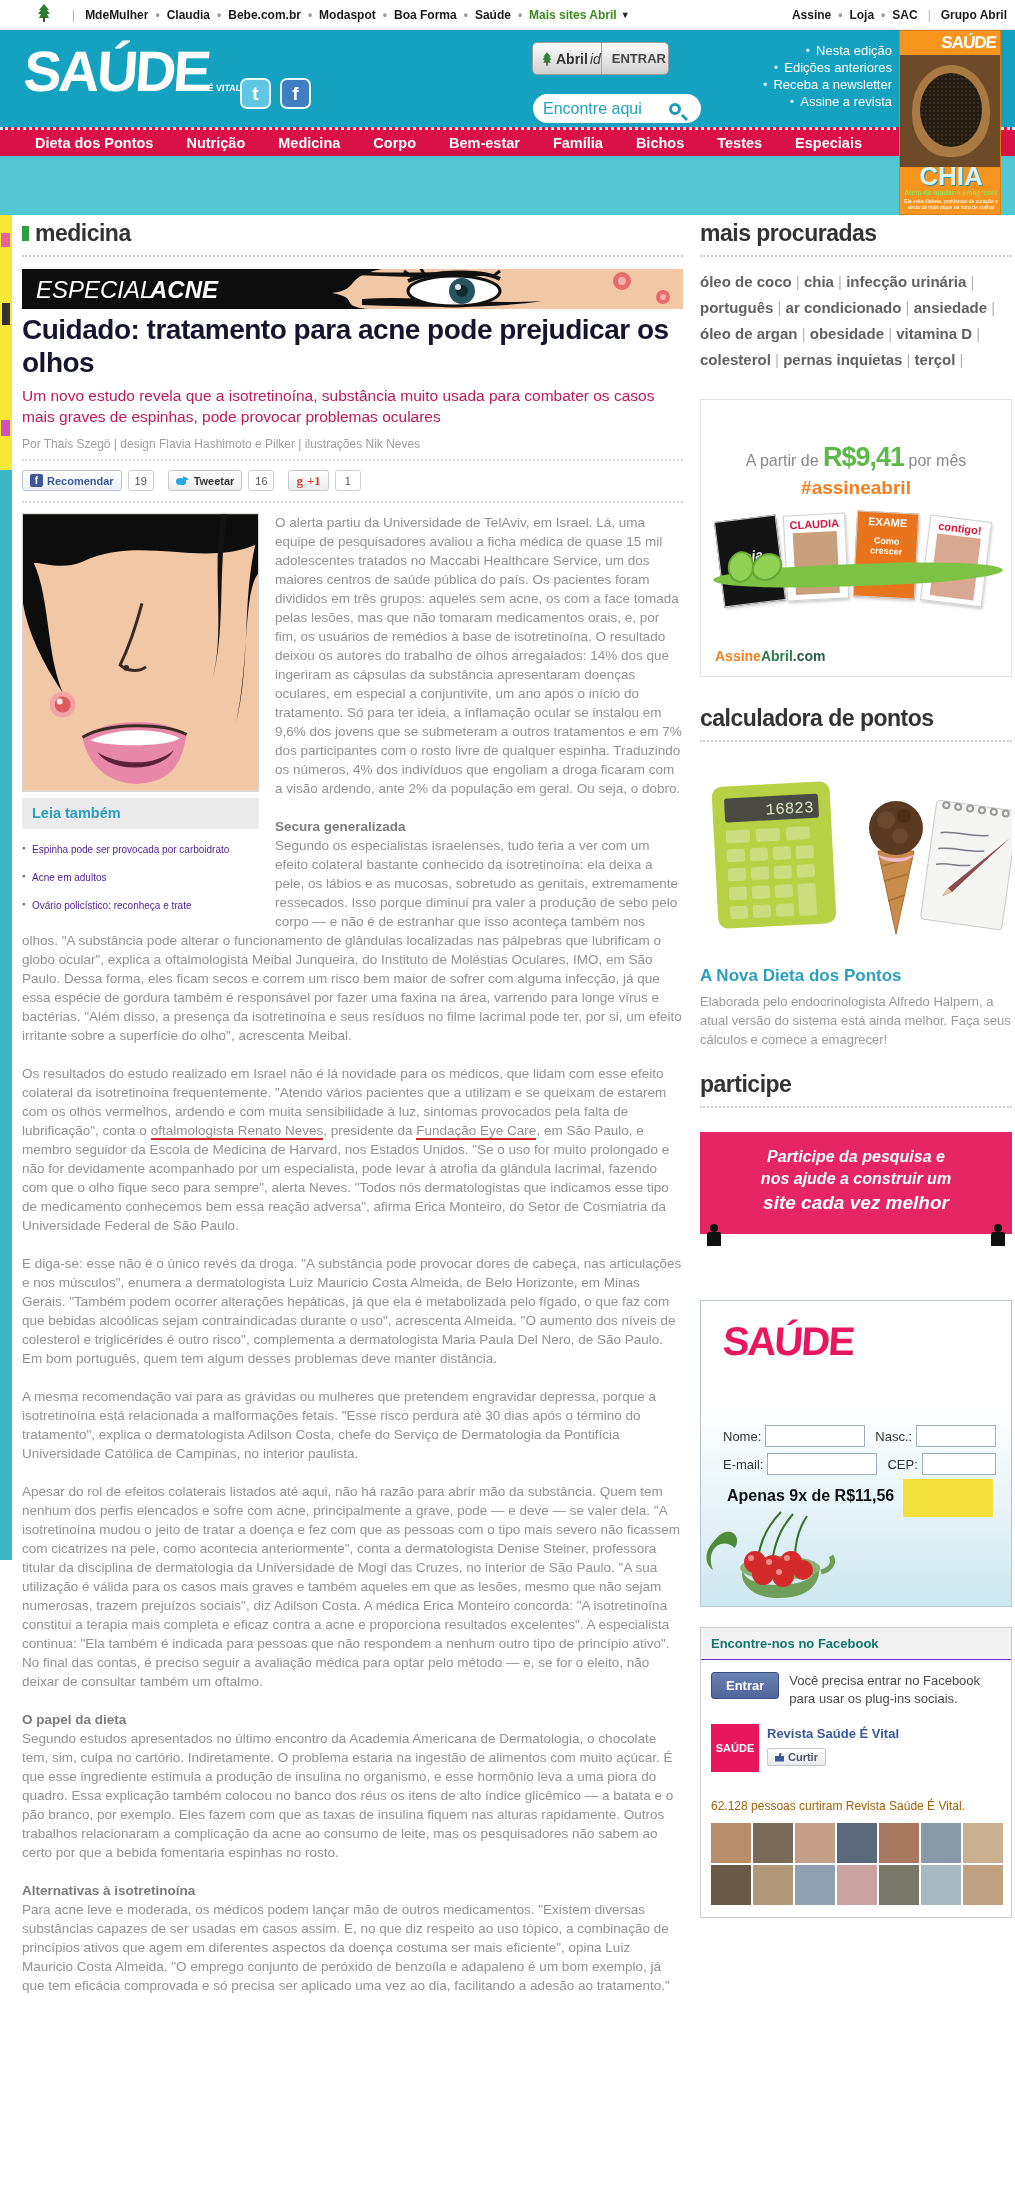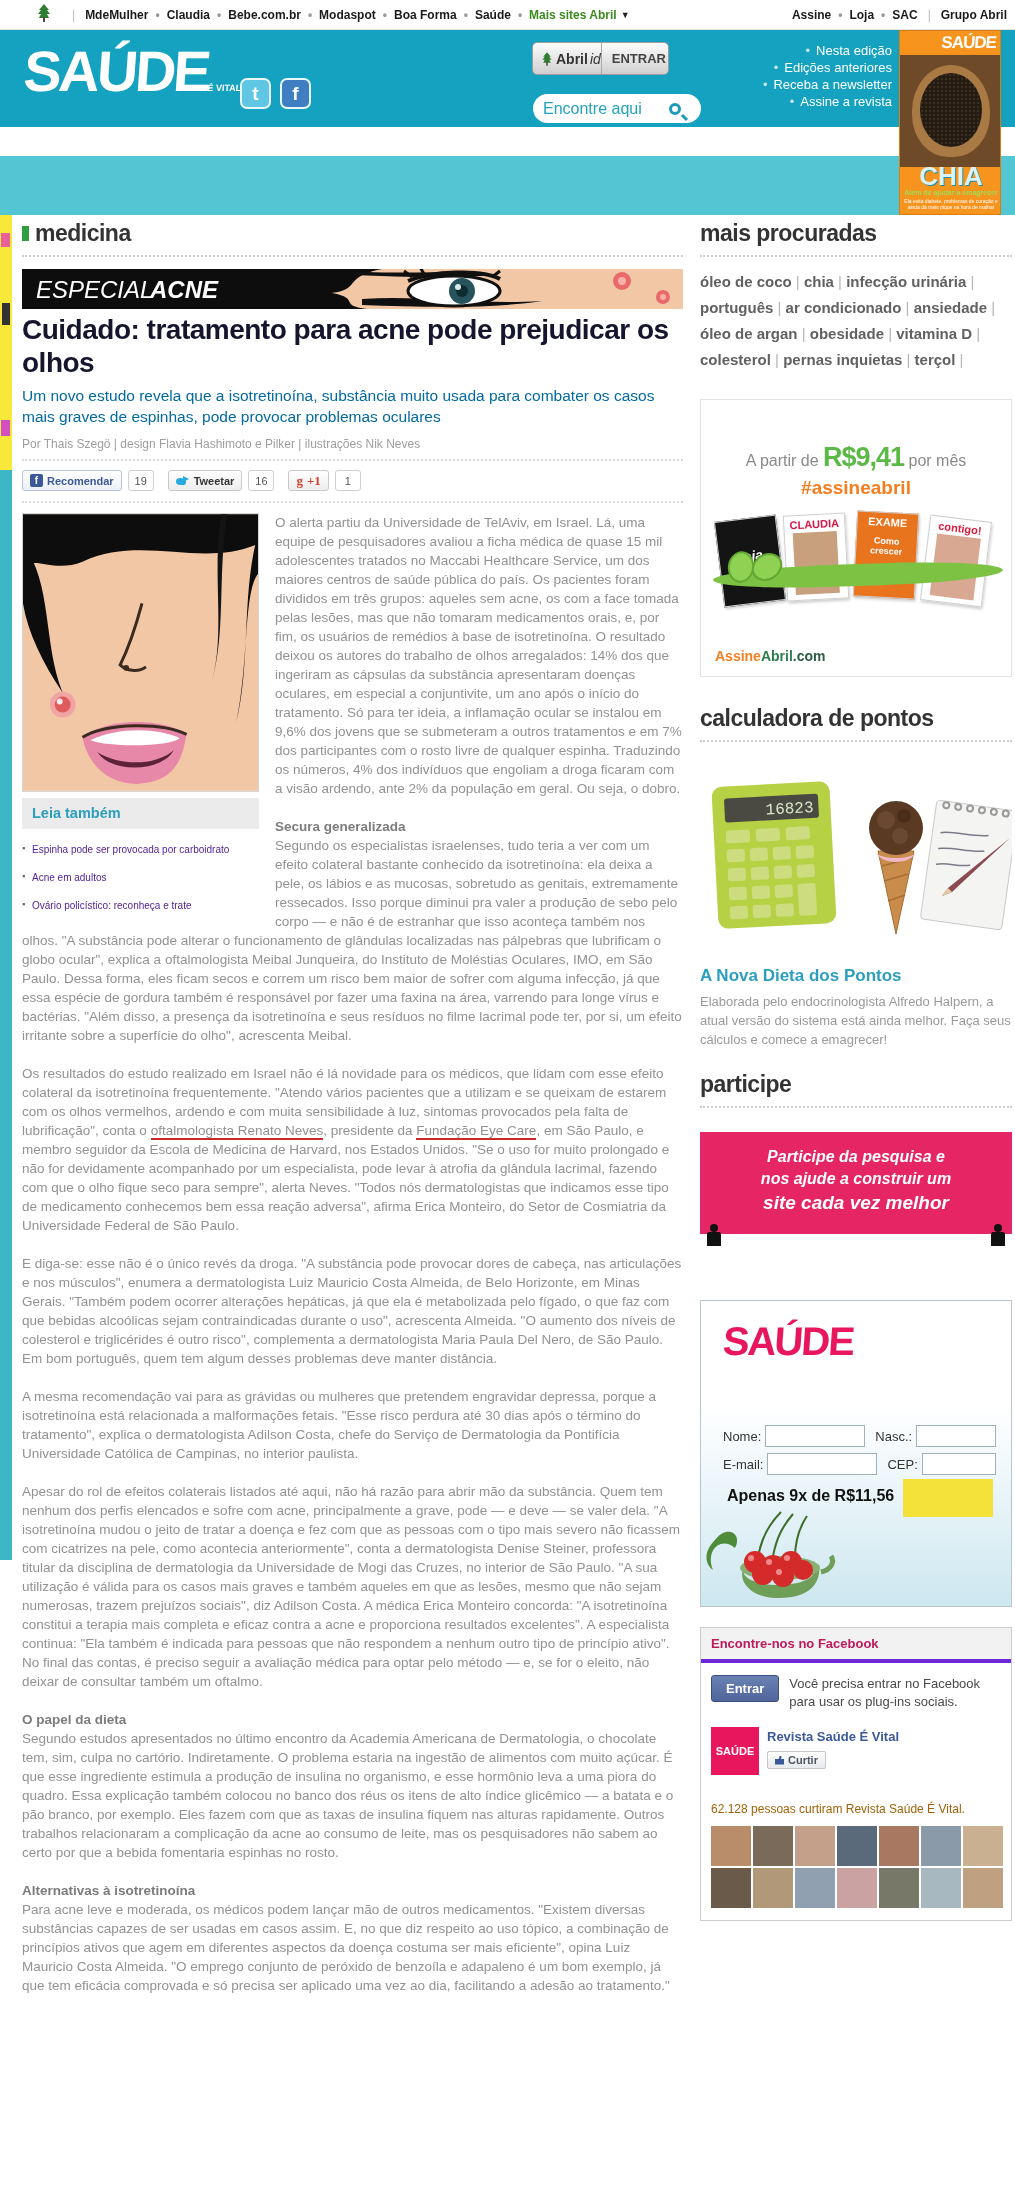--- a/index.html
+++ b/index.html
@@ -266,6 +266,17 @@
     <div class="ccap">Ela evita diabete, problemas de coração e ainda dá mais pique na hora de malhar</div>
   </div>
 
+  <div class="nav">
+    <a href="#">Dieta dos Pontos</a>
+    <a href="#">Nutrição</a>
+    <a href="#">Medicina</a>
+    <a href="#">Corpo</a>
+    <a href="#">Bem-estar</a>
+    <a href="#">Família</a>
+    <a href="#">Bichos</a>
+    <a href="#">Testes</a>
+    <a href="#">Especiais</a>
+  </div>
   <div class="band"></div>
 
   <div class="strip">

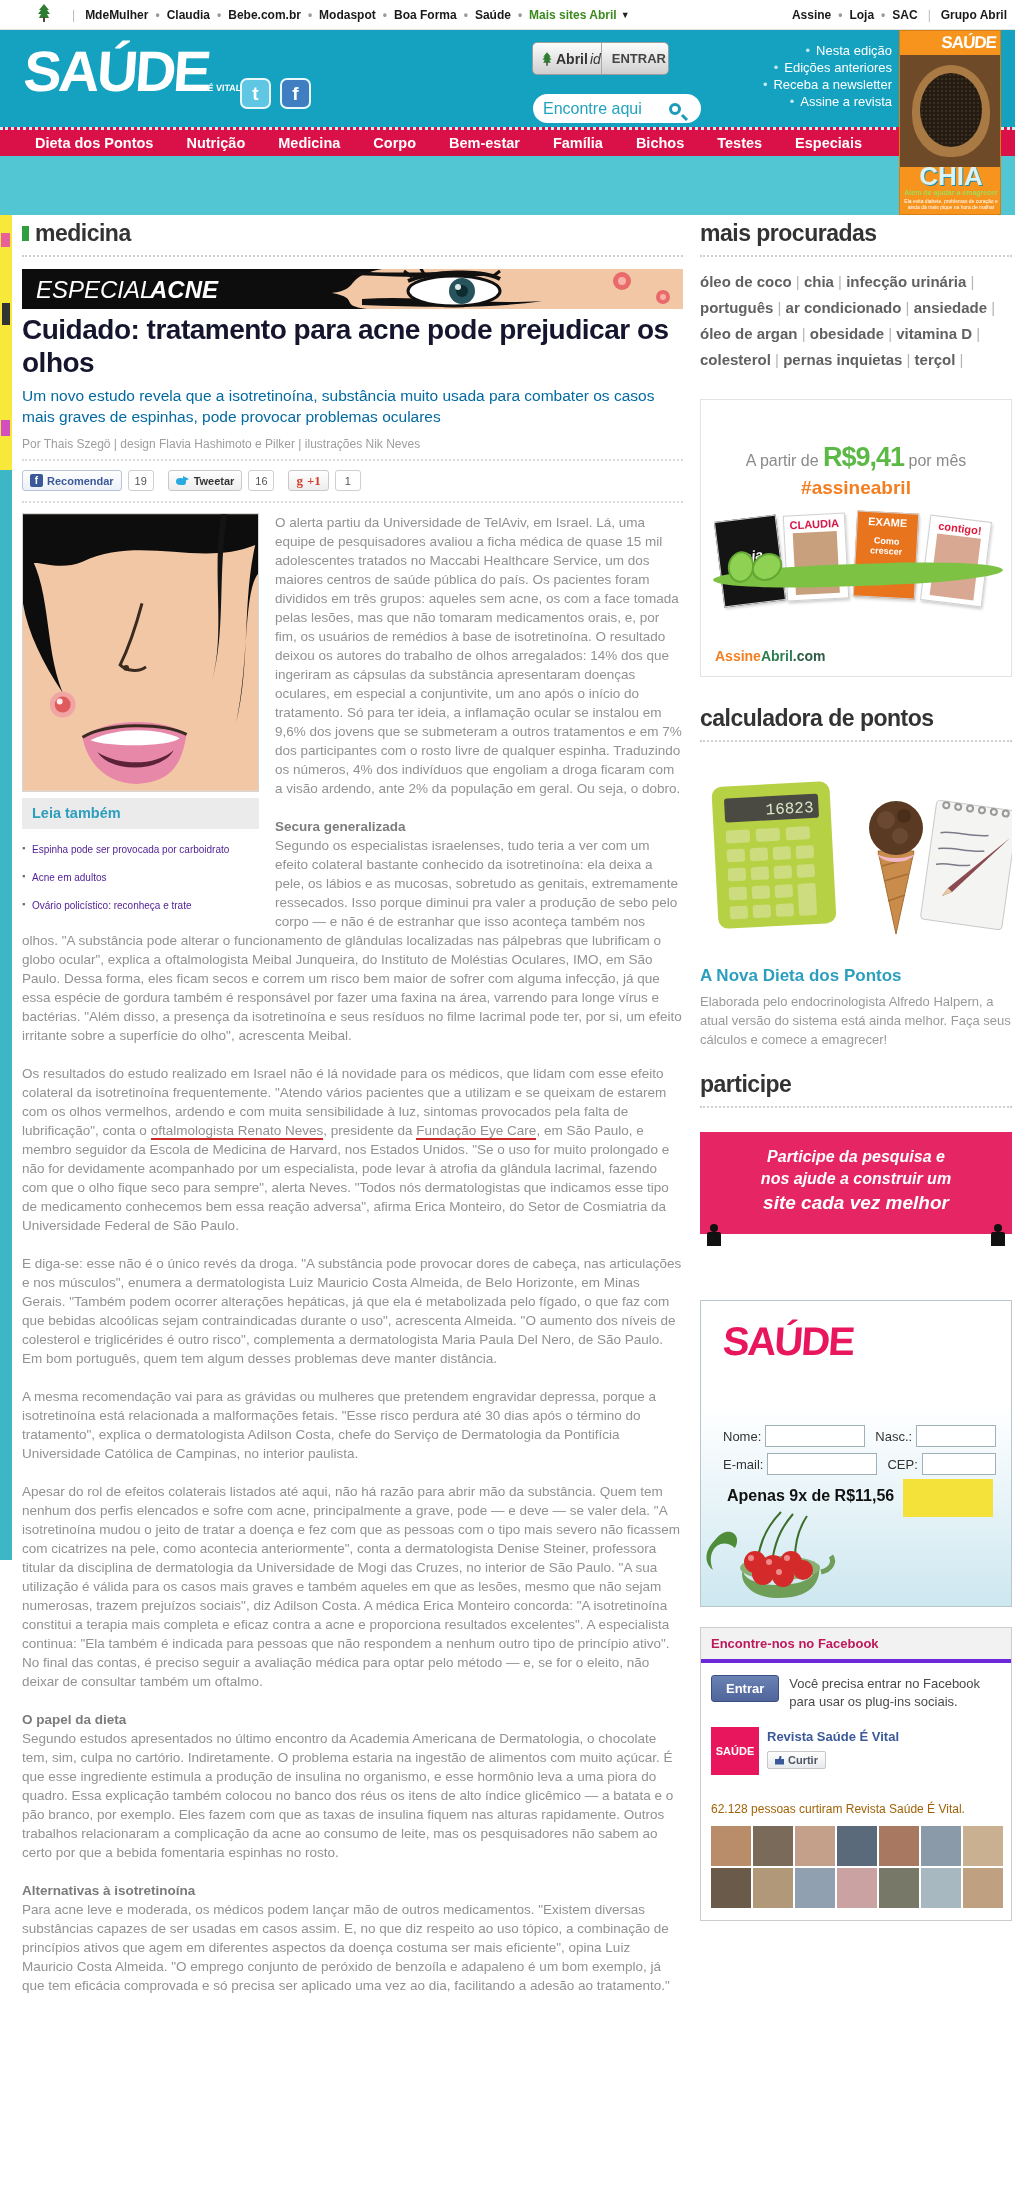--- a/index.html
+++ b/index.html
@@ -78,7 +78,7 @@
 
   .banner { margin-top:12px; width:661px; height:40px; display:block; }
   .title { margin-top:4px; font-size:28px; line-height:33px; font-weight:bold; color:#15152e; letter-spacing:-0.5px; }
-  .subtitle { margin-top:6px; font-size:15.5px; line-height:21px; color:#0369a1; }
+  .subtitle { margin-top:6px; font-size:15.5px; line-height:21px; color:#be185d; }
   .byline { margin-top:10px; font-size:12px; color:#9e9e9e; padding-bottom:8px; border-bottom:2px dotted #d9d9d9; }
 
   .social { display:flex; align-items:center; gap:6px; padding:9px 0 10px 0; border-bottom:2px dotted #d9d9d9; margin-bottom:10px; }

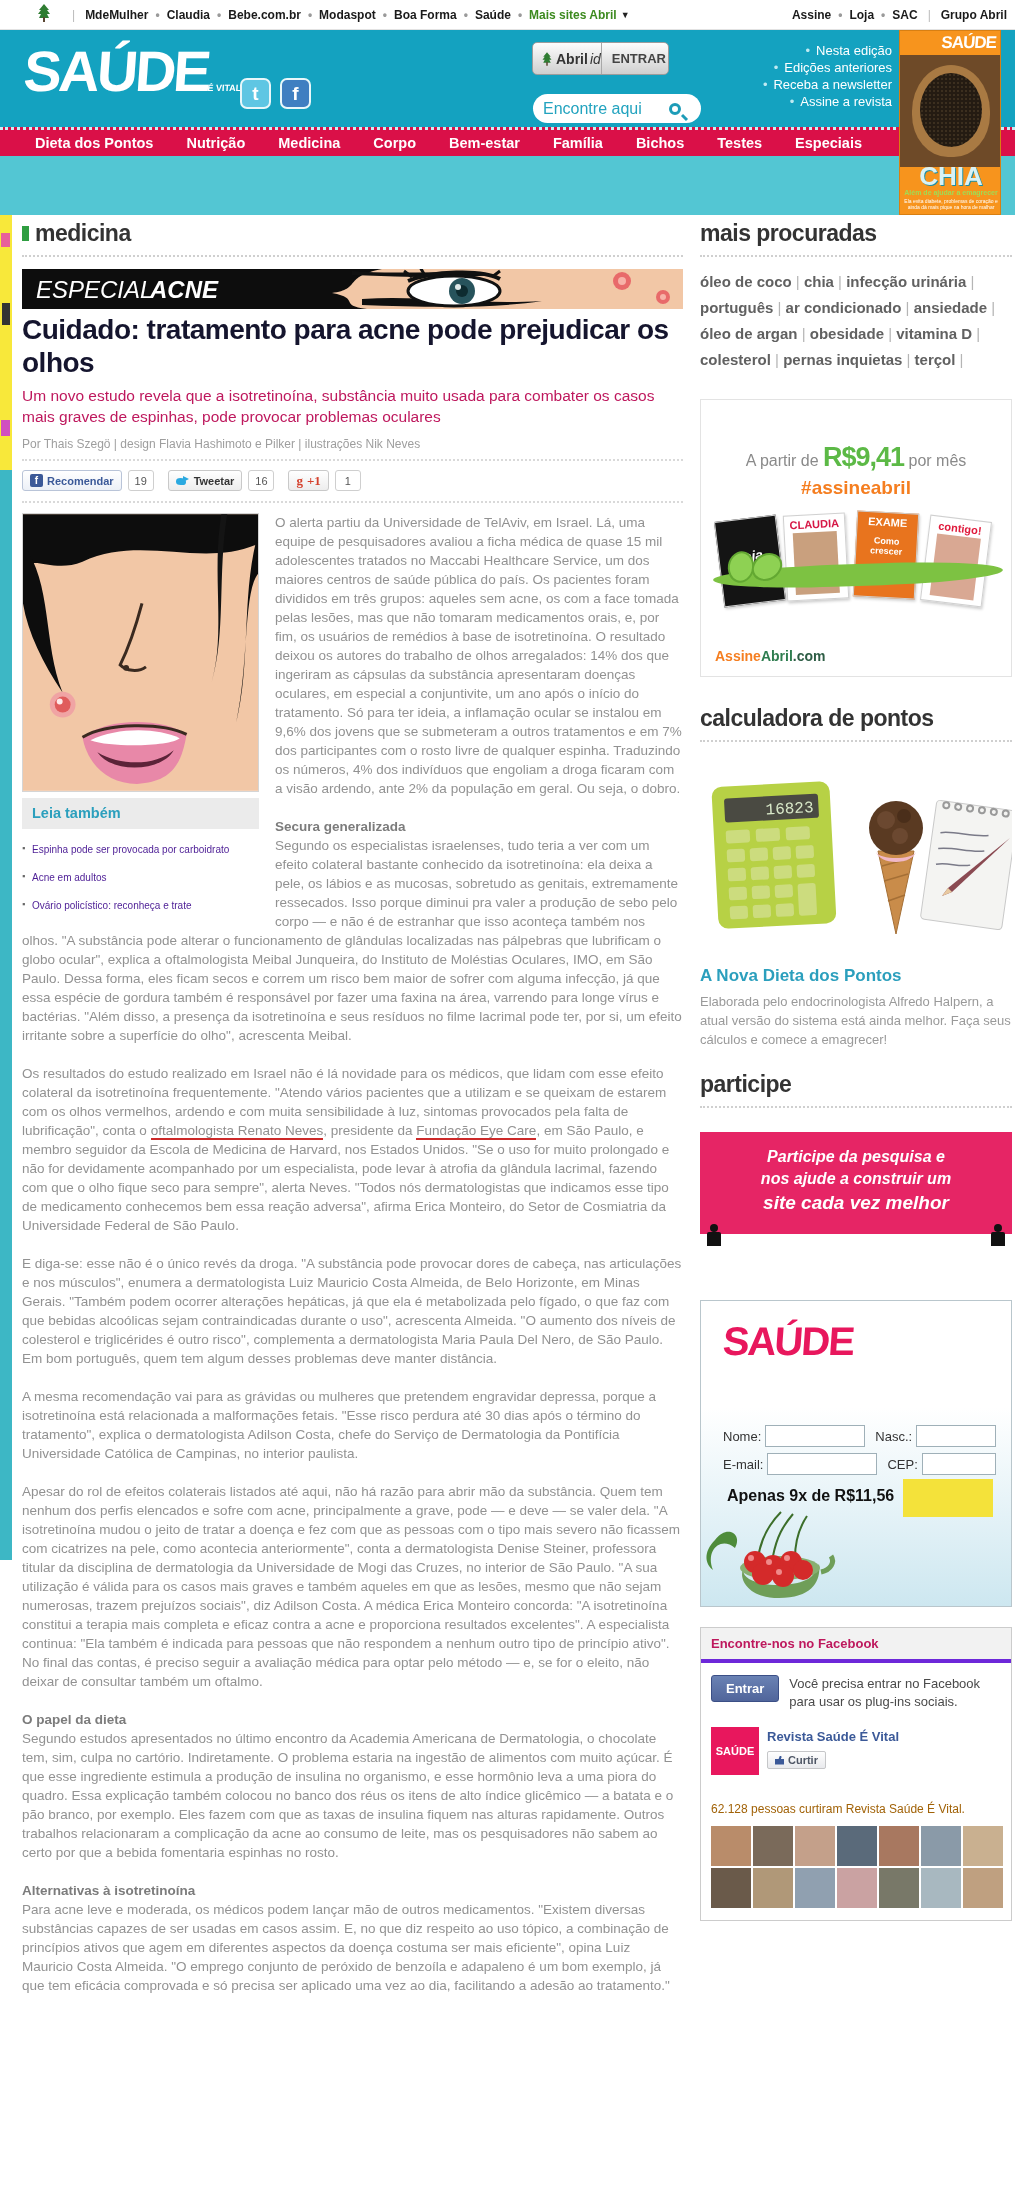--- a/index.html
+++ b/index.html
@@ -166,7 +166,7 @@
   .cherries { position:absolute; left:2px; bottom:-4px; }
 
   .fb-box { margin-top:20px; width:312px; border:1px solid #ccc; background:#fff; }
-  .fb-head { background:#f2f2f2; border-bottom:4px solid #6d28d9; font-size:13px; font-weight:bold; color:#be185d; padding:8px 10px; }
+  .fb-head { background:#f2f2f2; border-bottom:1px solid #6d28d9; font-size:13px; font-weight:bold; color:#0f766e; padding:8px 10px; }
   .fb-body { padding:12px 10px; }
   .fb-login { display:flex; gap:10px; align-items:flex-start; }
   .fb-enter { background:linear-gradient(#6a82b4,#50659b); color:#fff; font-size:13px; font-weight:bold;

